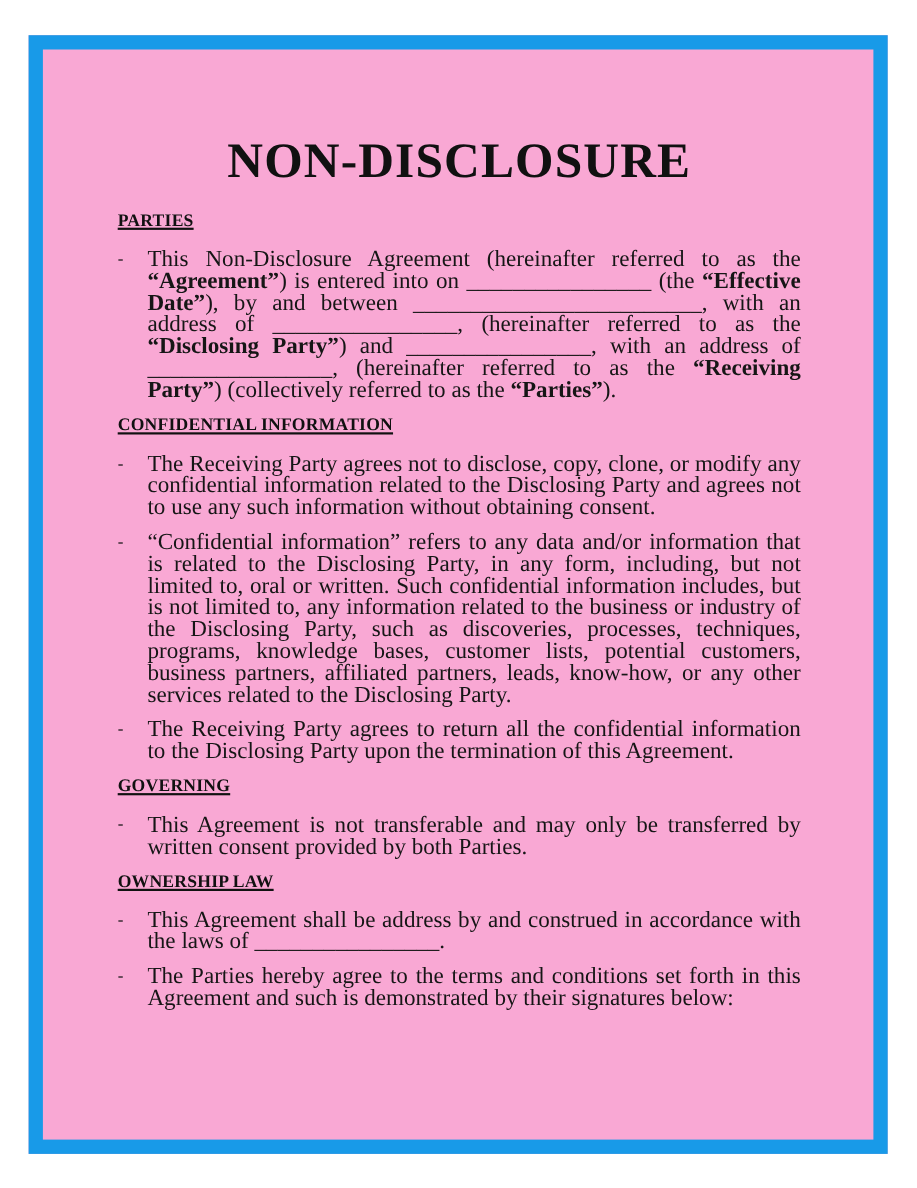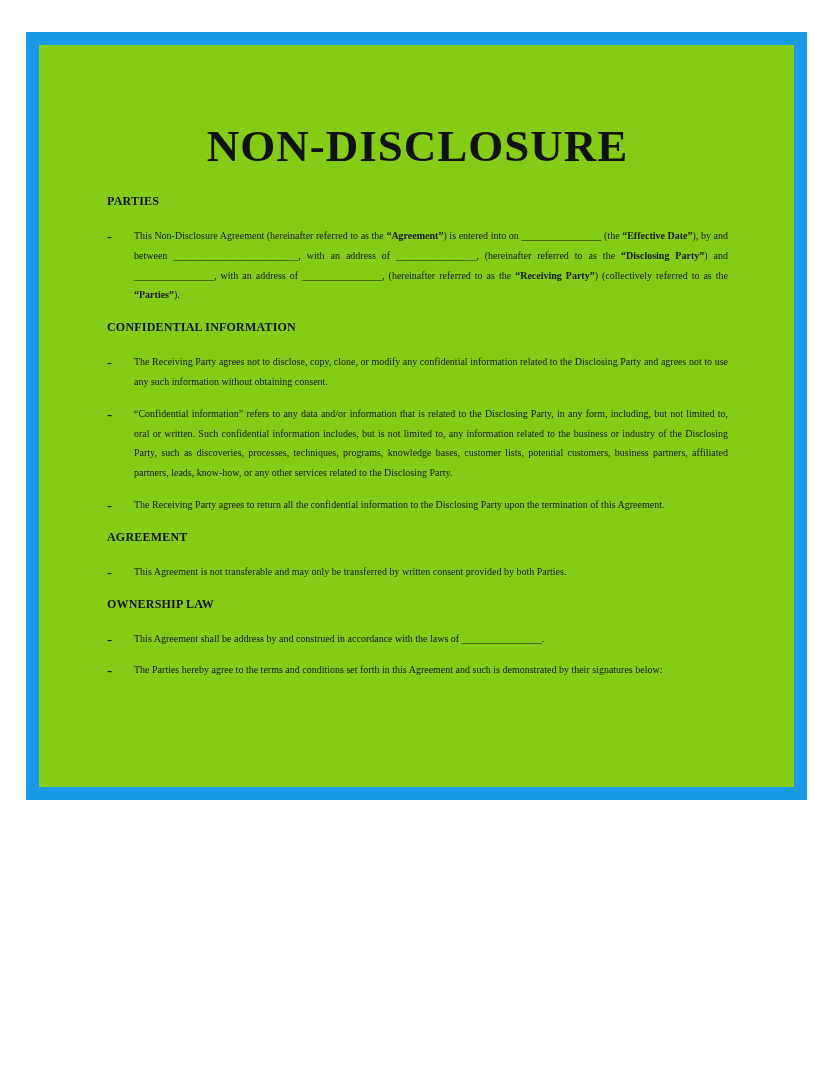--- a/index.html
+++ b/index.html
@@ -23,10 +23,10 @@
     left: 26px;
     top: 32px;
     width: 781px;
-    height: 768px;
+    height: 1017px;
     box-sizing: border-box;
     border: 13px solid #189ae8;
-    background: #84cc16;
+    background: #f9a8d4;
   }
   .content {
     box-sizing: border-box;

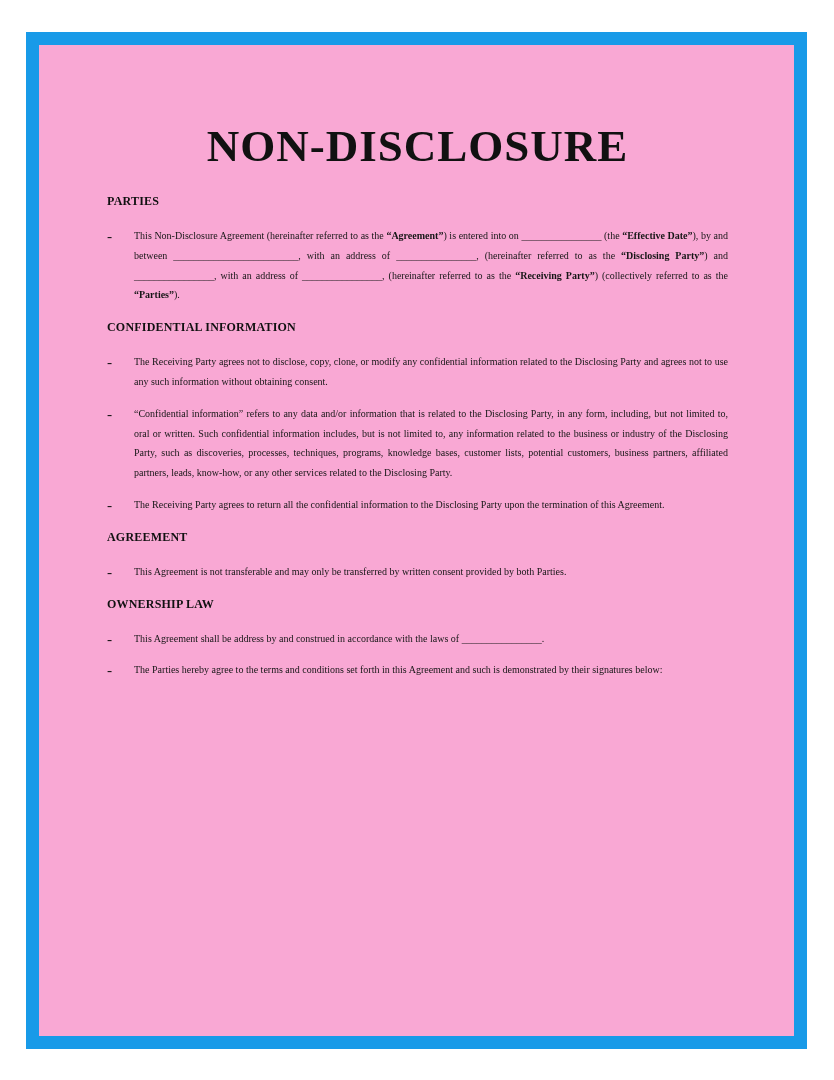--- a/index.html
+++ b/index.html
@@ -42,11 +42,12 @@
     margin: 0 0 16px 0;
   }
   .section-heading {
-    font-size: 12px;
+    font-size: 16px;
     line-height: 20px;
     font-weight: bold;
     letter-spacing: 0.2px;
     color: #111111;
+    text-decoration: underline;
     text-underline-offset: 2px;
     text-decoration-thickness: 1.5px;
     margin: 12px 0 15px 0;

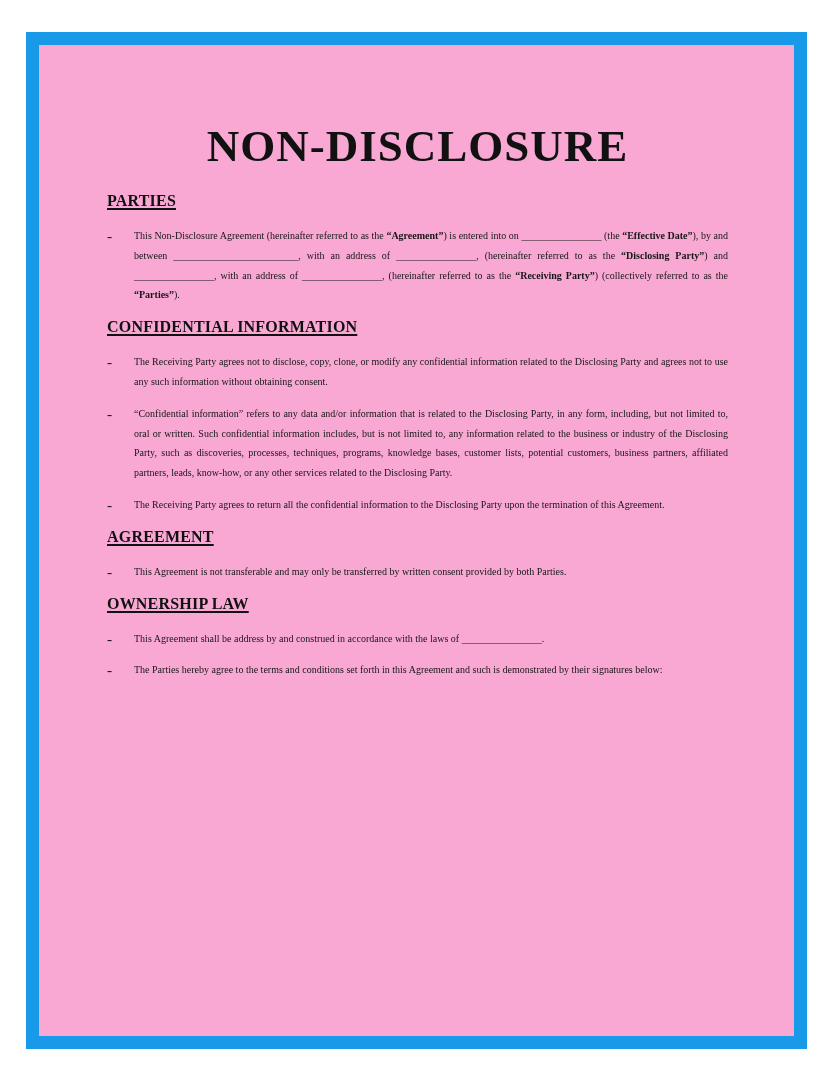--- a/index.html
+++ b/index.html
@@ -64,7 +64,7 @@
   }
   .btext {
     flex: 1;
-    font-size: 10px;
+    font-size: 21px;
     line-height: 19.8px;
     text-align: justify;
     color: #161616;

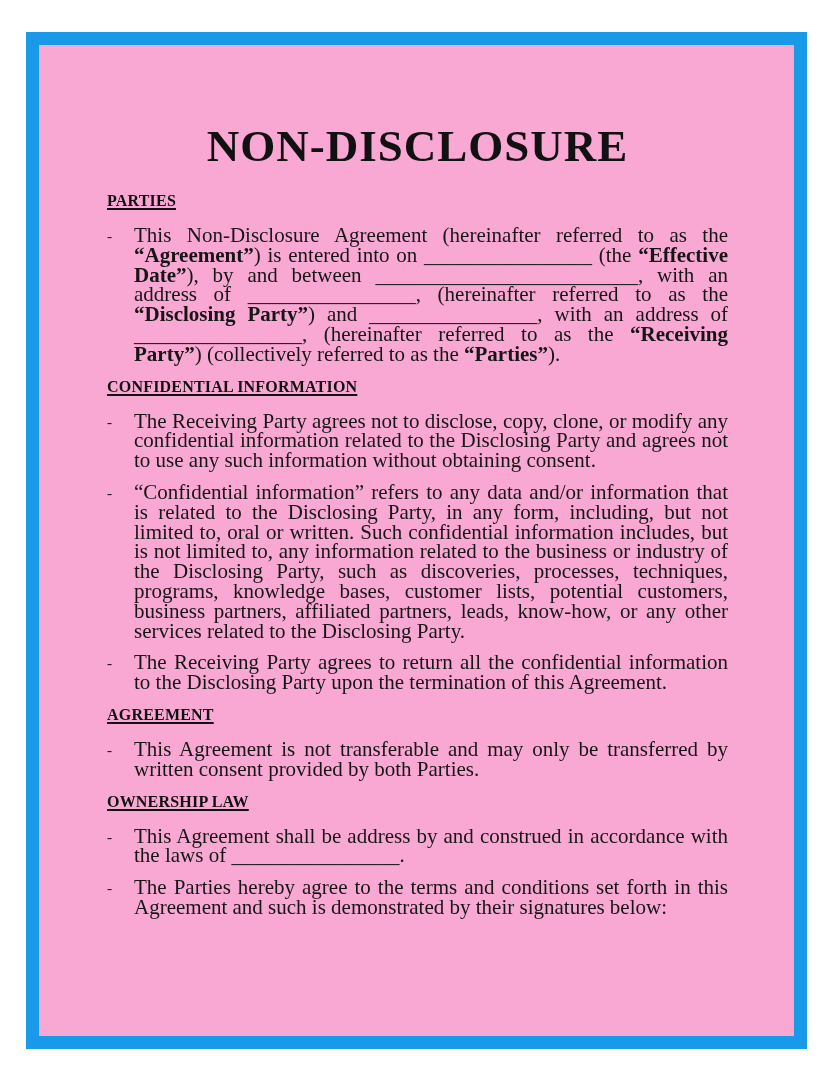--- a/index.html
+++ b/index.html
@@ -115,7 +115,7 @@
   </div>
 
   <div class="section">
-    <h2 class="section-heading">AGREEMENT</h2>
+    <h2 class="section-heading">GOVERNING</h2>
     <div>
               <div class="bullet">
                 <span class="dash">-</span>

